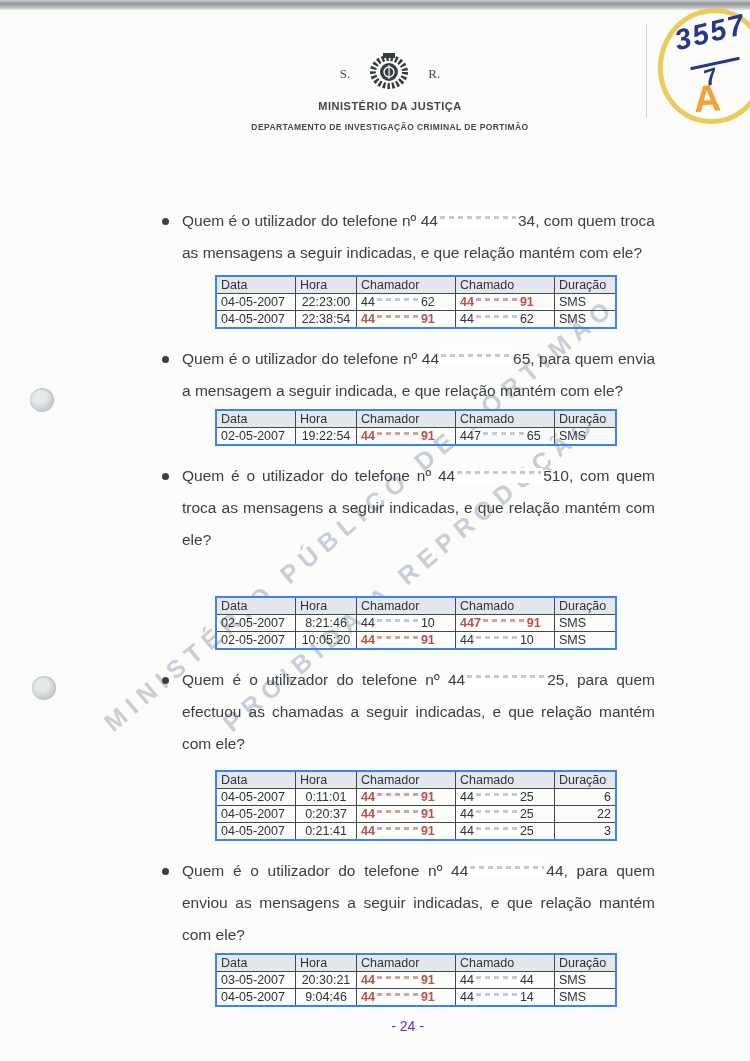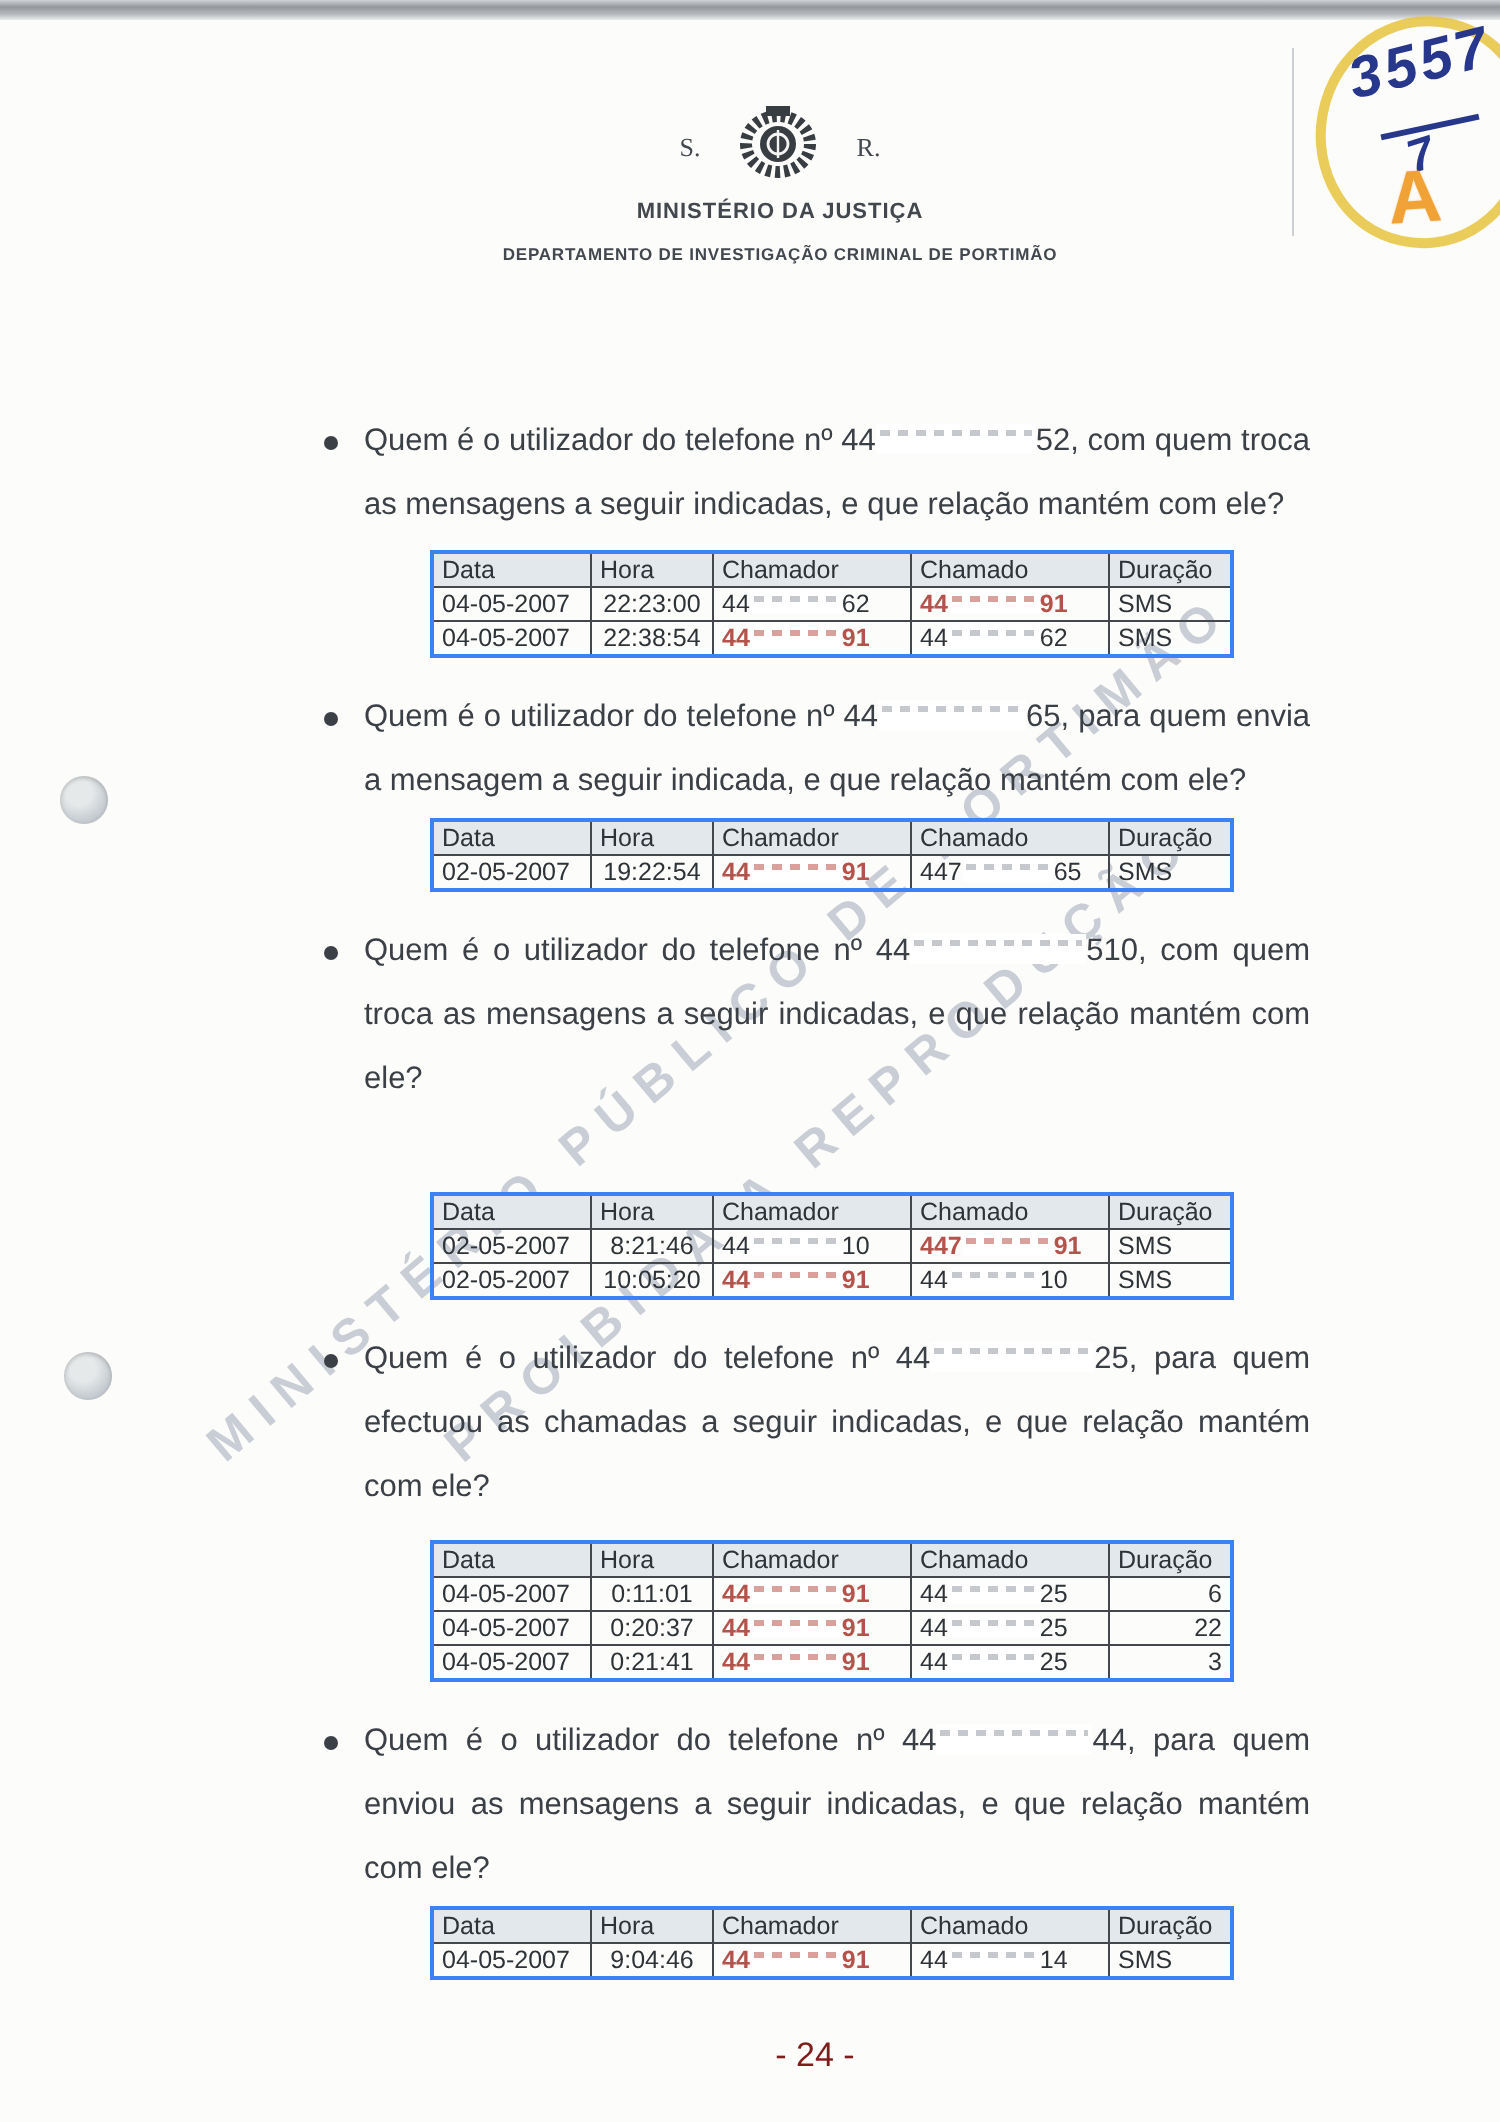--- a/index.html
+++ b/index.html
@@ -118,7 +118,7 @@
   <div id="content">
   <section class="question-block">
     <div class="q-text">
-      <span class="q-before">Quem é o utilizador do telefone nº </span><span class="phone"><span class="p-start">44</span><span class="rd q-rd" style="width: 80px;"></span><span class="p-end">52</span></span><span class="q-after">, com quem troca as mensagens a seguir indicadas, e que relação mantém com ele?</span>
+      <span class="q-before">Quem é o utilizador do telefone nº </span><span class="phone"><span class="p-start">44</span><span class="rd q-rd" style="width: 80px;"></span><span class="p-end">34</span></span><span class="q-after">, com quem troca as mensagens a seguir indicadas, e que relação mantém com ele?</span>
     </div>
     <table class="calls" style="margin-top: 6px;">
       <thead>

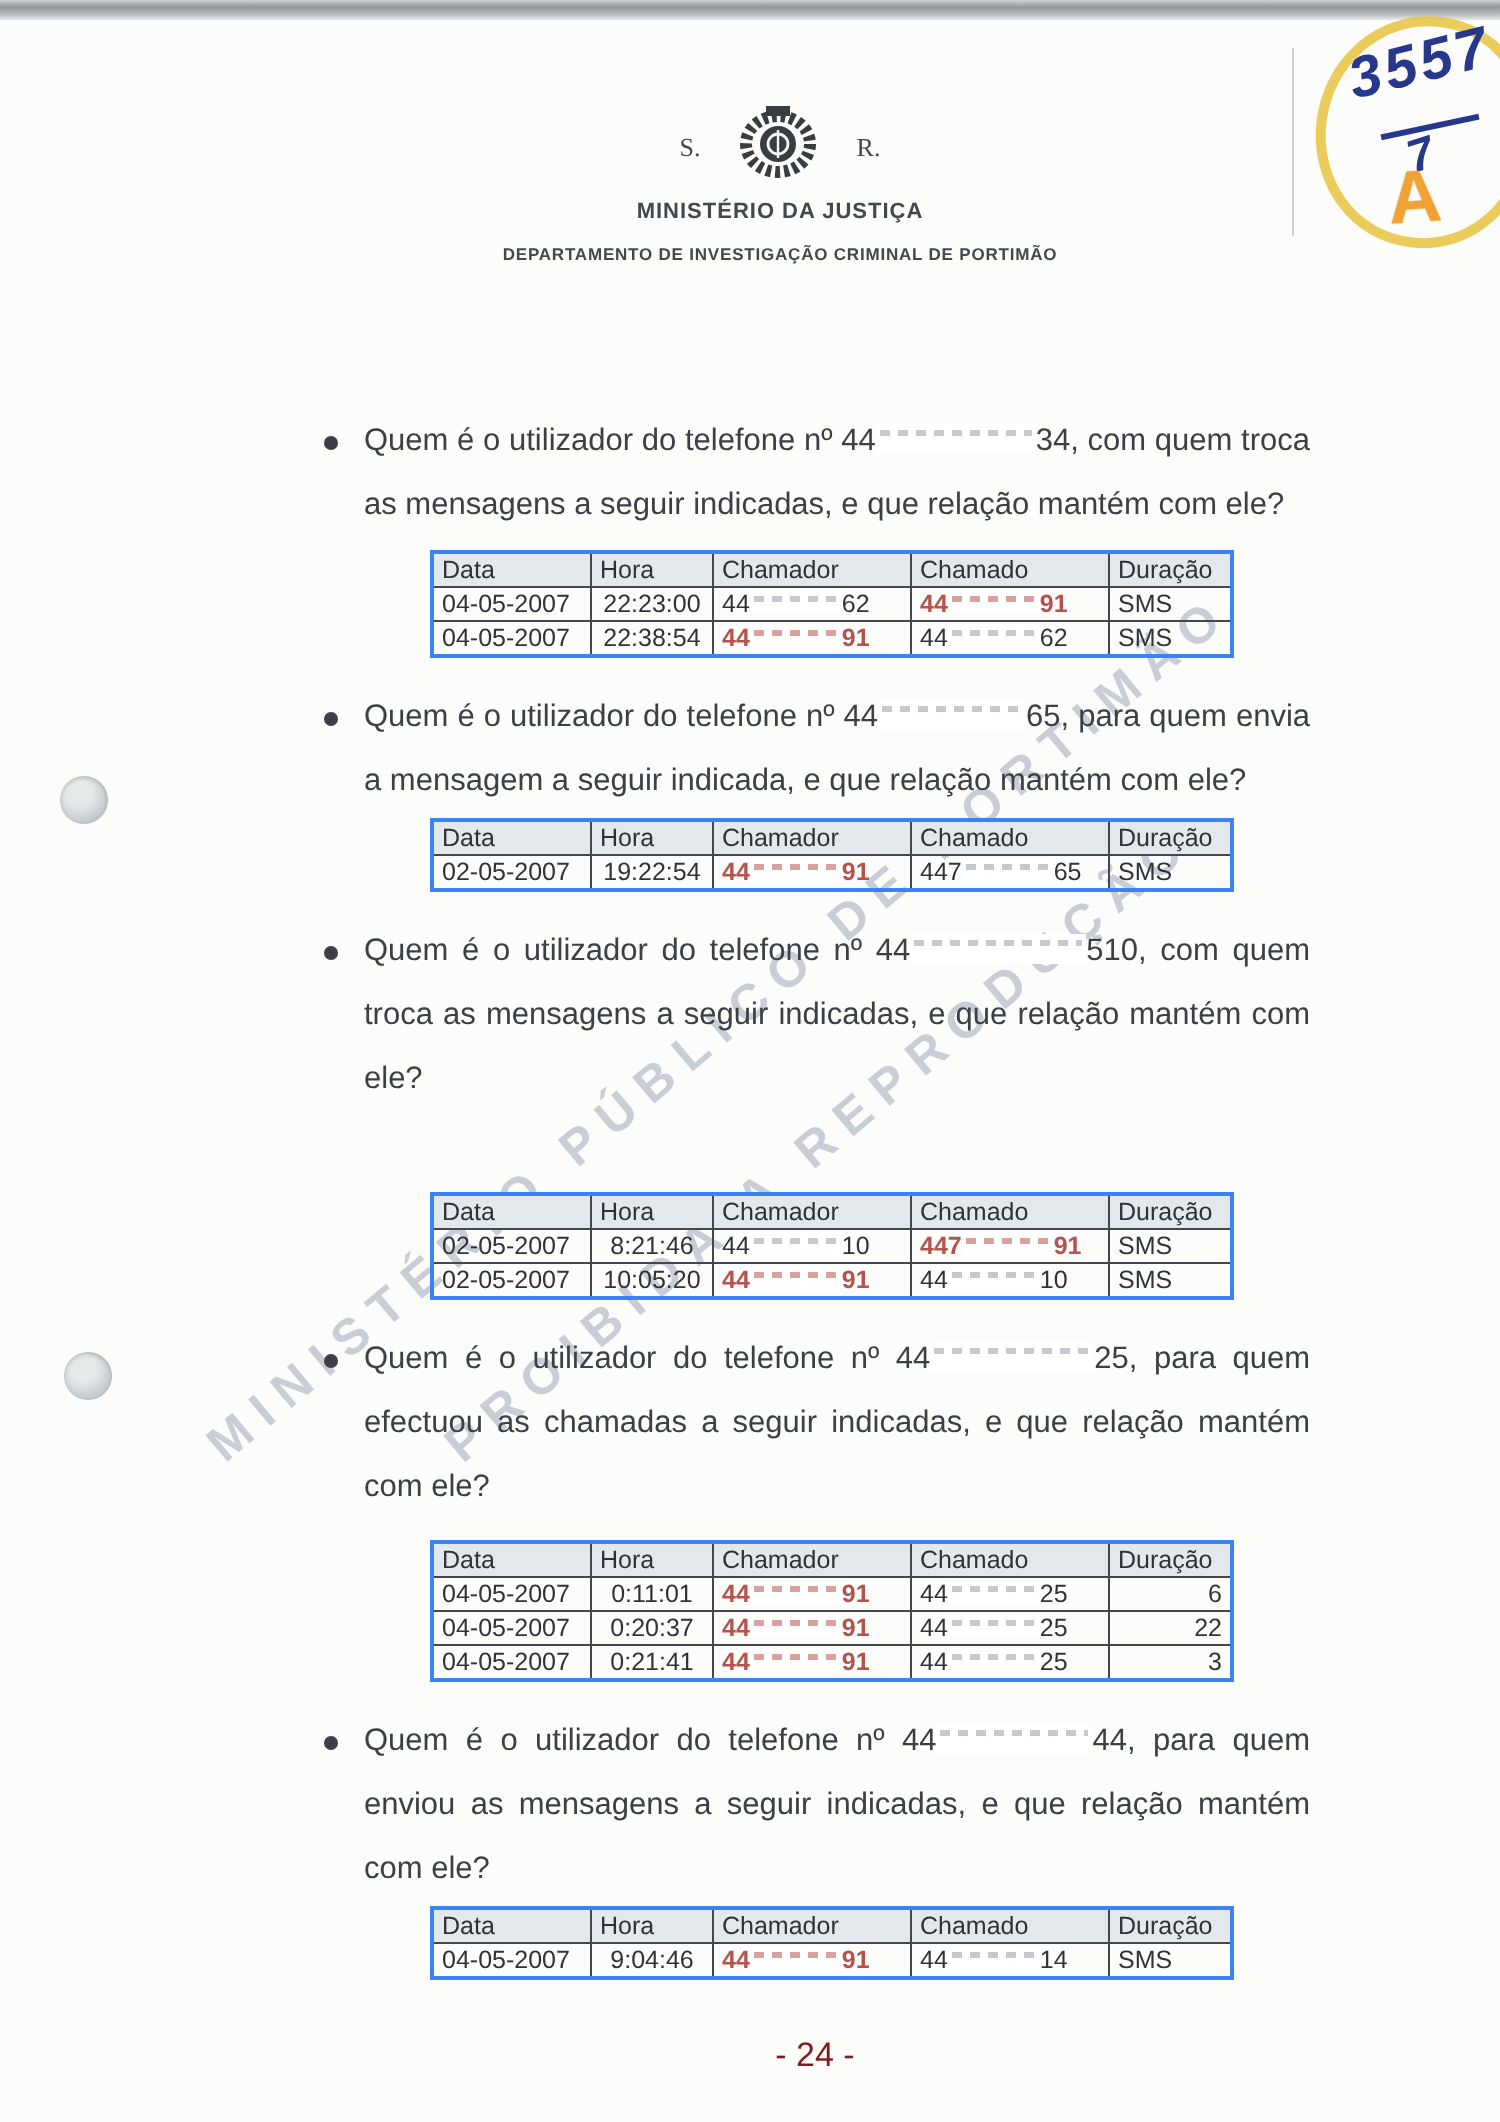--- a/index.html
+++ b/index.html
@@ -264,6 +264,13 @@
           </thead>
       <tbody>
             <tr>
+              <td class="c-data">03-05-2007</td>
+              <td class="c-hora">20:30:21</td>
+              <td class="c-chamador pnum redink"><span>44</span><span class="rd red-gap"></span><span>91</span></td>
+              <td class="c-chamado pnum"><span>44</span><span class="rd"></span><span>44</span></td>
+              <td class="c-dur">SMS</td>
+            </tr>
+            <tr>
               <td class="c-data">04-05-2007</td>
               <td class="c-hora">9:04:46</td>
               <td class="c-chamador pnum redink"><span>44</span><span class="rd red-gap"></span><span>91</span></td>

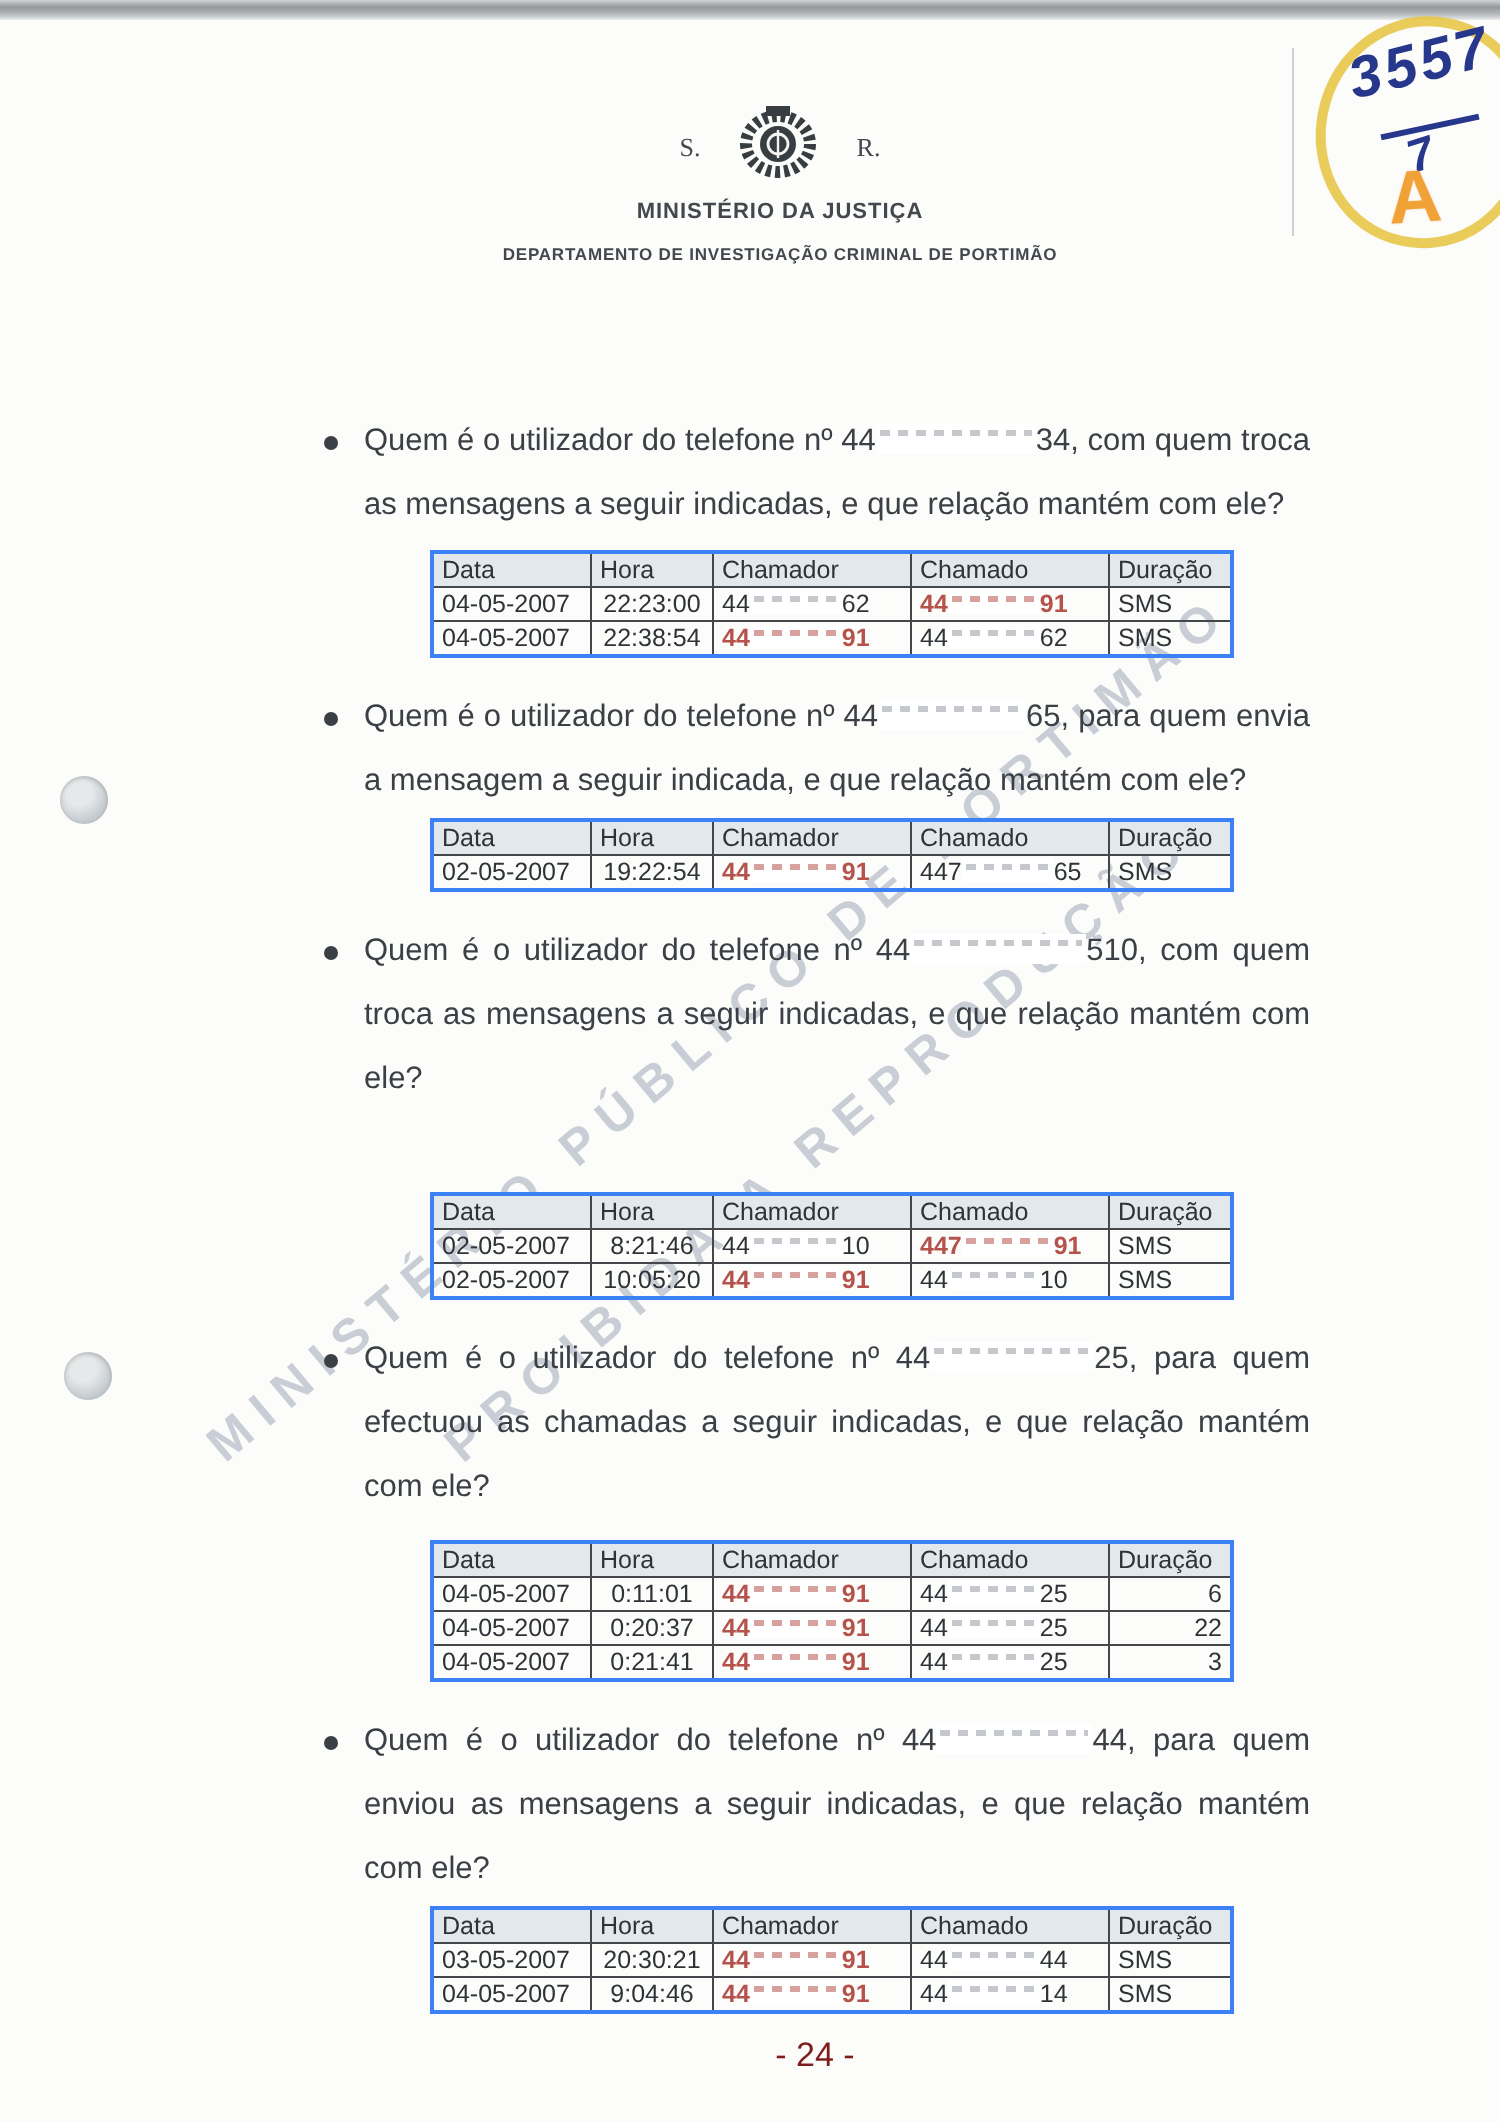--- a/index.html
+++ b/index.html
@@ -75,7 +75,7 @@
 
   
   #page-number{position:absolute;left:160px;top:1018px;width:495px;text-align:center;
-    font-size:17px;color:#7f1d1d;z-index:2;}
+    font-size:14px;color:#6d28d9;z-index:2;}
 </style>
 </head>
 <body>

